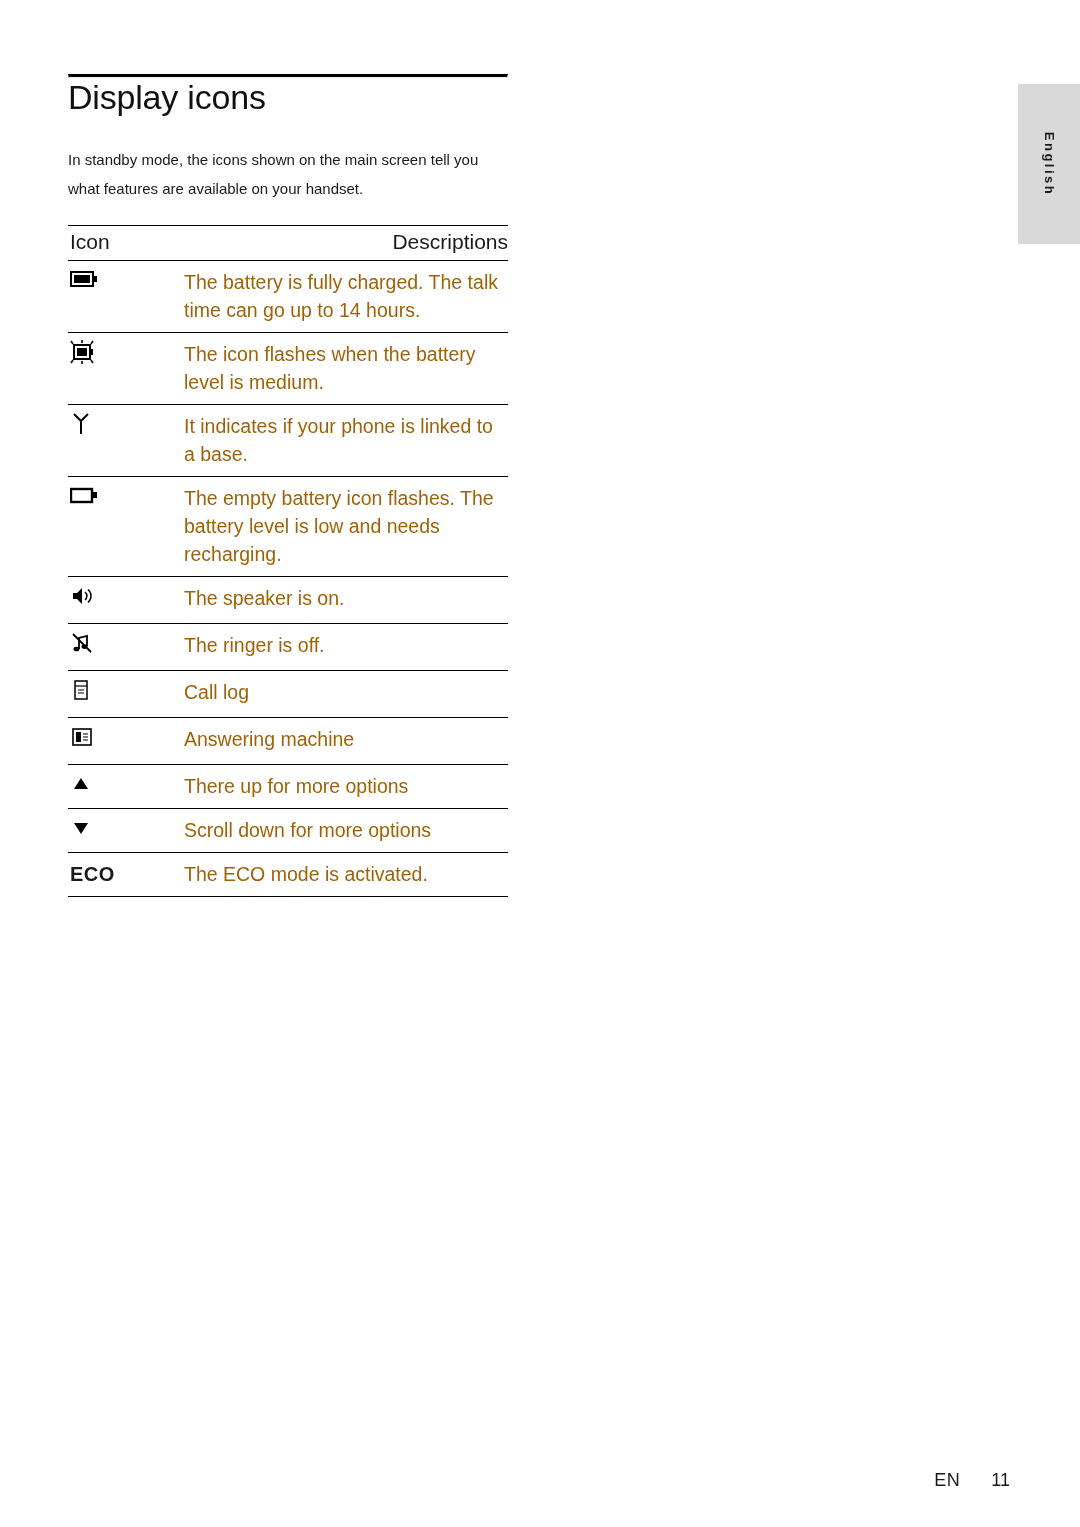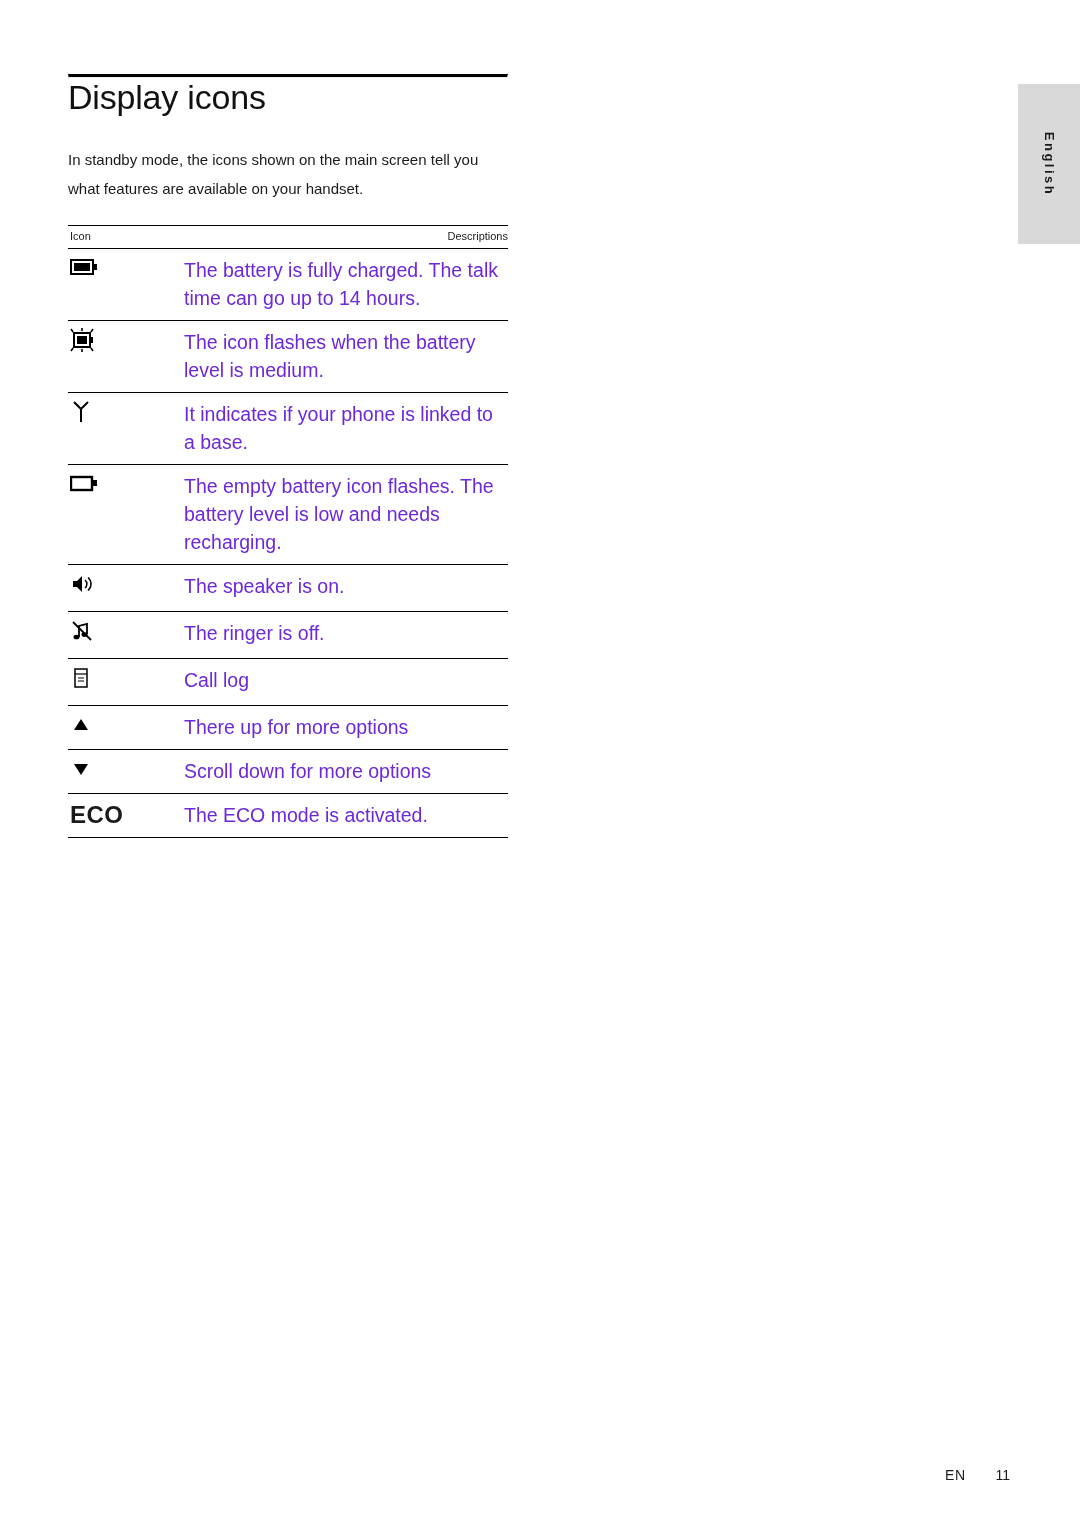--- a/index.html
+++ b/index.html
@@ -71,7 +71,7 @@
     font-size: 19.5px;
   }
   table.icon-table thead th {
-    font-size: 11px;
+    font-size: 21px;
     font-weight: normal;
     text-align: left;
     padding: 4px 0 6px 0;

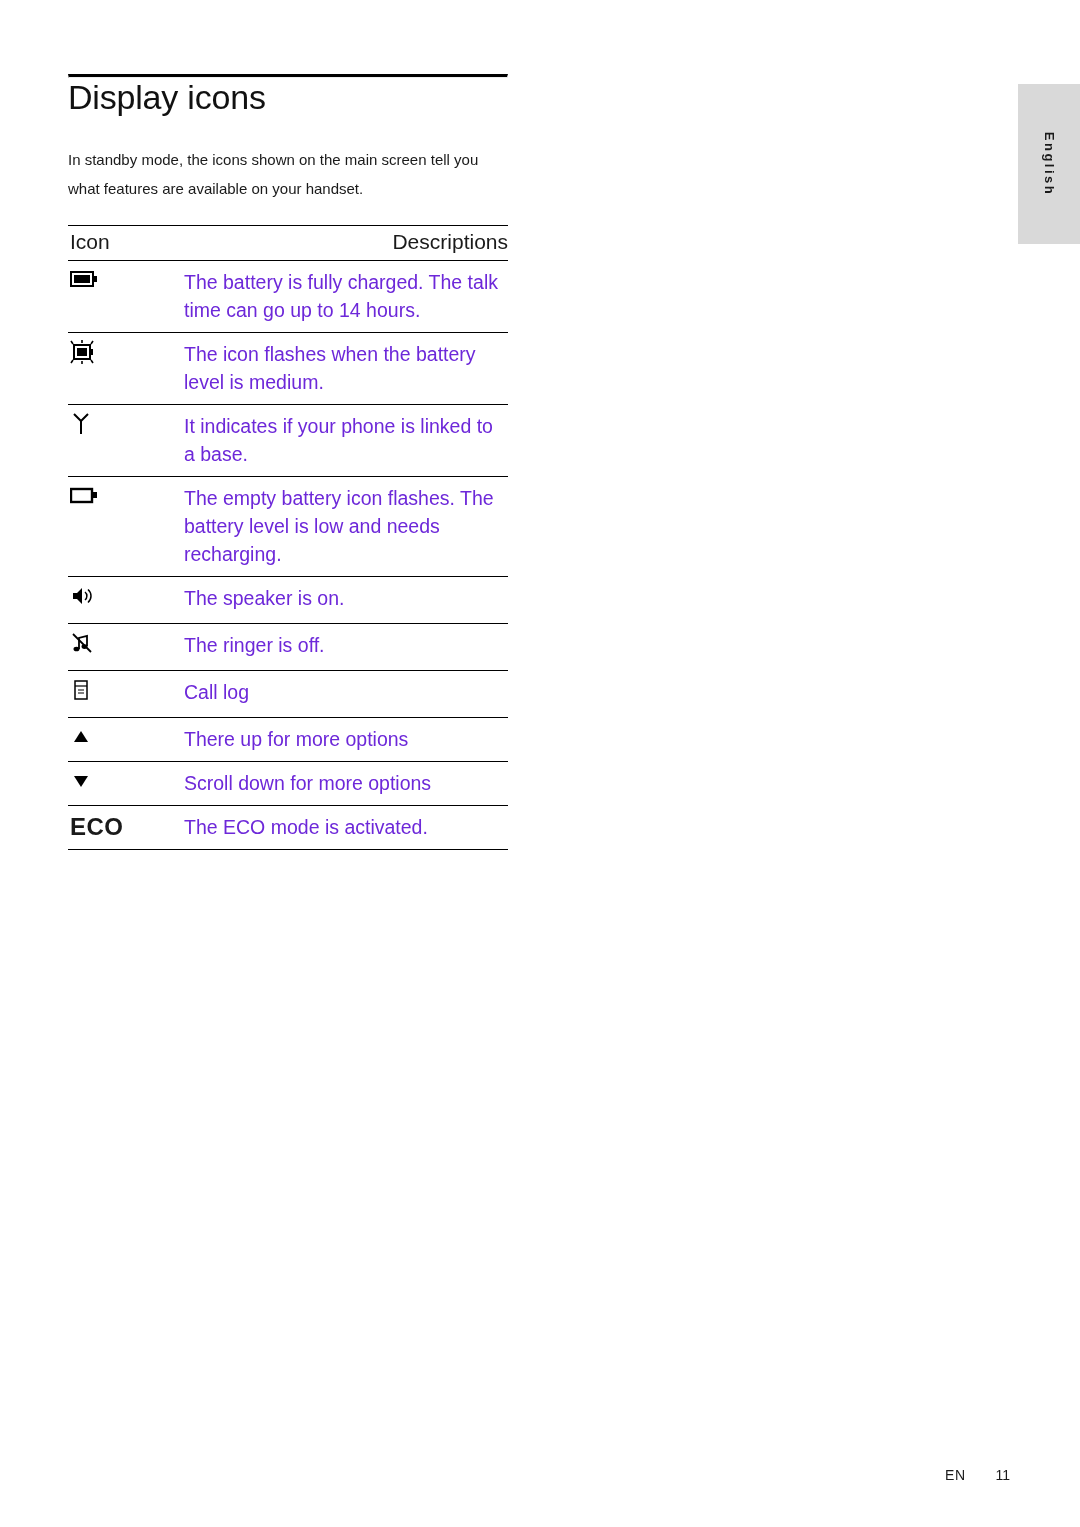--- a/index.html
+++ b/index.html
@@ -94,7 +94,7 @@
   }
   table.icon-table td.cell-desc {
     padding-left: 4px;
-    color: #6d28d9;
+    color: #a16207;
   }
   table.icon-table tr:last-child td { border-bottom: 1.5px solid #000; }
 

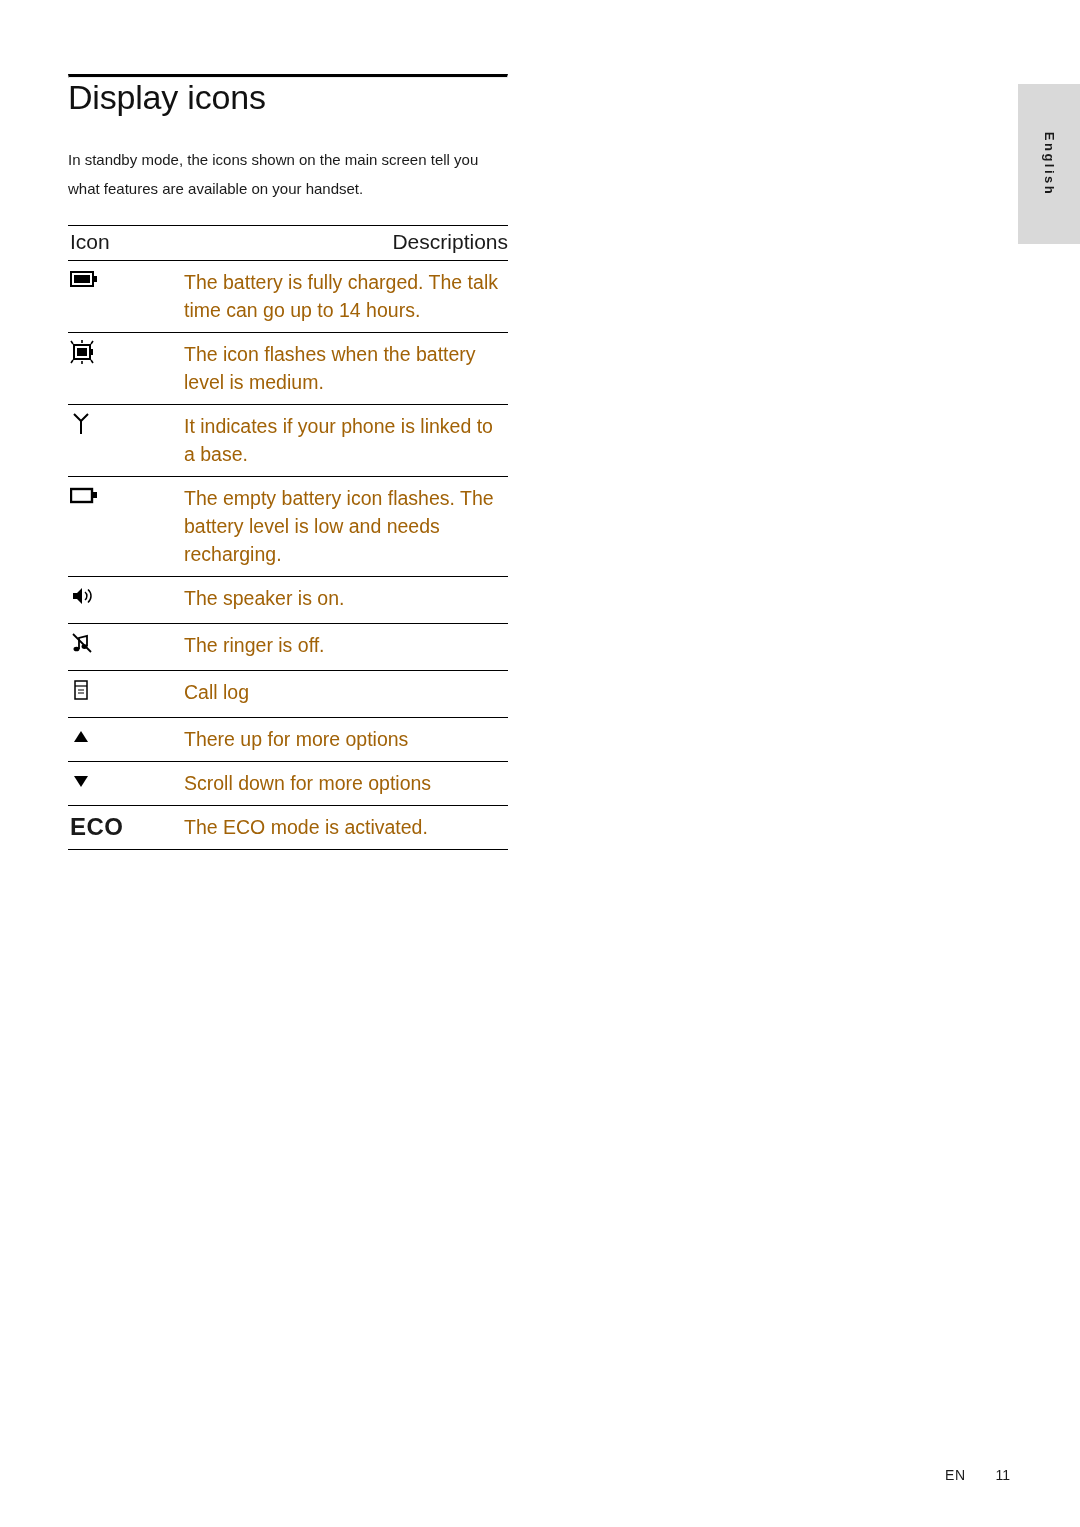--- a/index.html
+++ b/index.html
@@ -232,6 +232,18 @@
         <td class="cell-desc">Call log</td>
       </tr>
 
+      <tr>
+        <td class="cell-icon">
+          <span class="ic">
+            <svg width="24" height="24" viewBox="0 0 24 24">
+              <rect x="3" y="4" width="18" height="16" fill="none" stroke="#000" stroke-width="1.6"></rect>
+              <rect x="6" y="7" width="5" height="10" fill="#000"></rect>
+              <path d="M13 9 L18 9 M13 12 L18 12 M13 15 L18 15" stroke="#000" stroke-width="1.2"></path>
+            </svg>
+          </span>
+        </td>
+        <td class="cell-desc">Answering machine</td>
+      </tr>
 
 
       <tr>

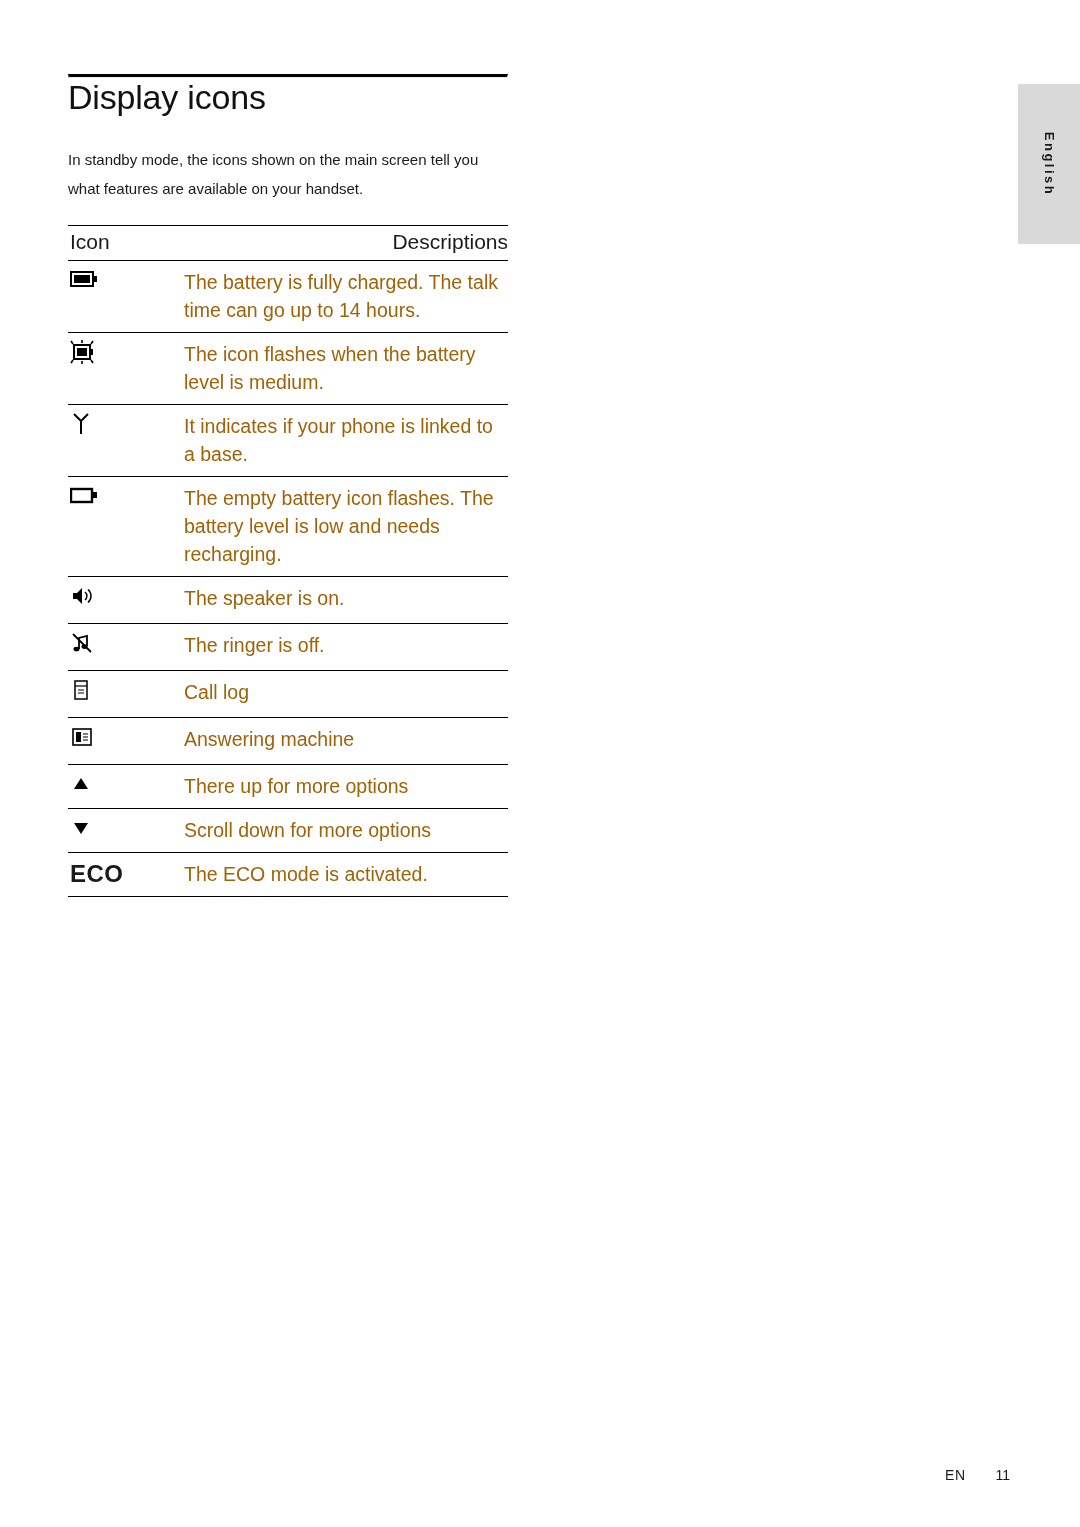--- a/index.html
+++ b/index.html
@@ -100,7 +100,7 @@
 
   .eco-text {
     font-weight: bold;
-    font-size: 24px;
+    font-size: 20px;
     letter-spacing: 0.5px;
   }
 

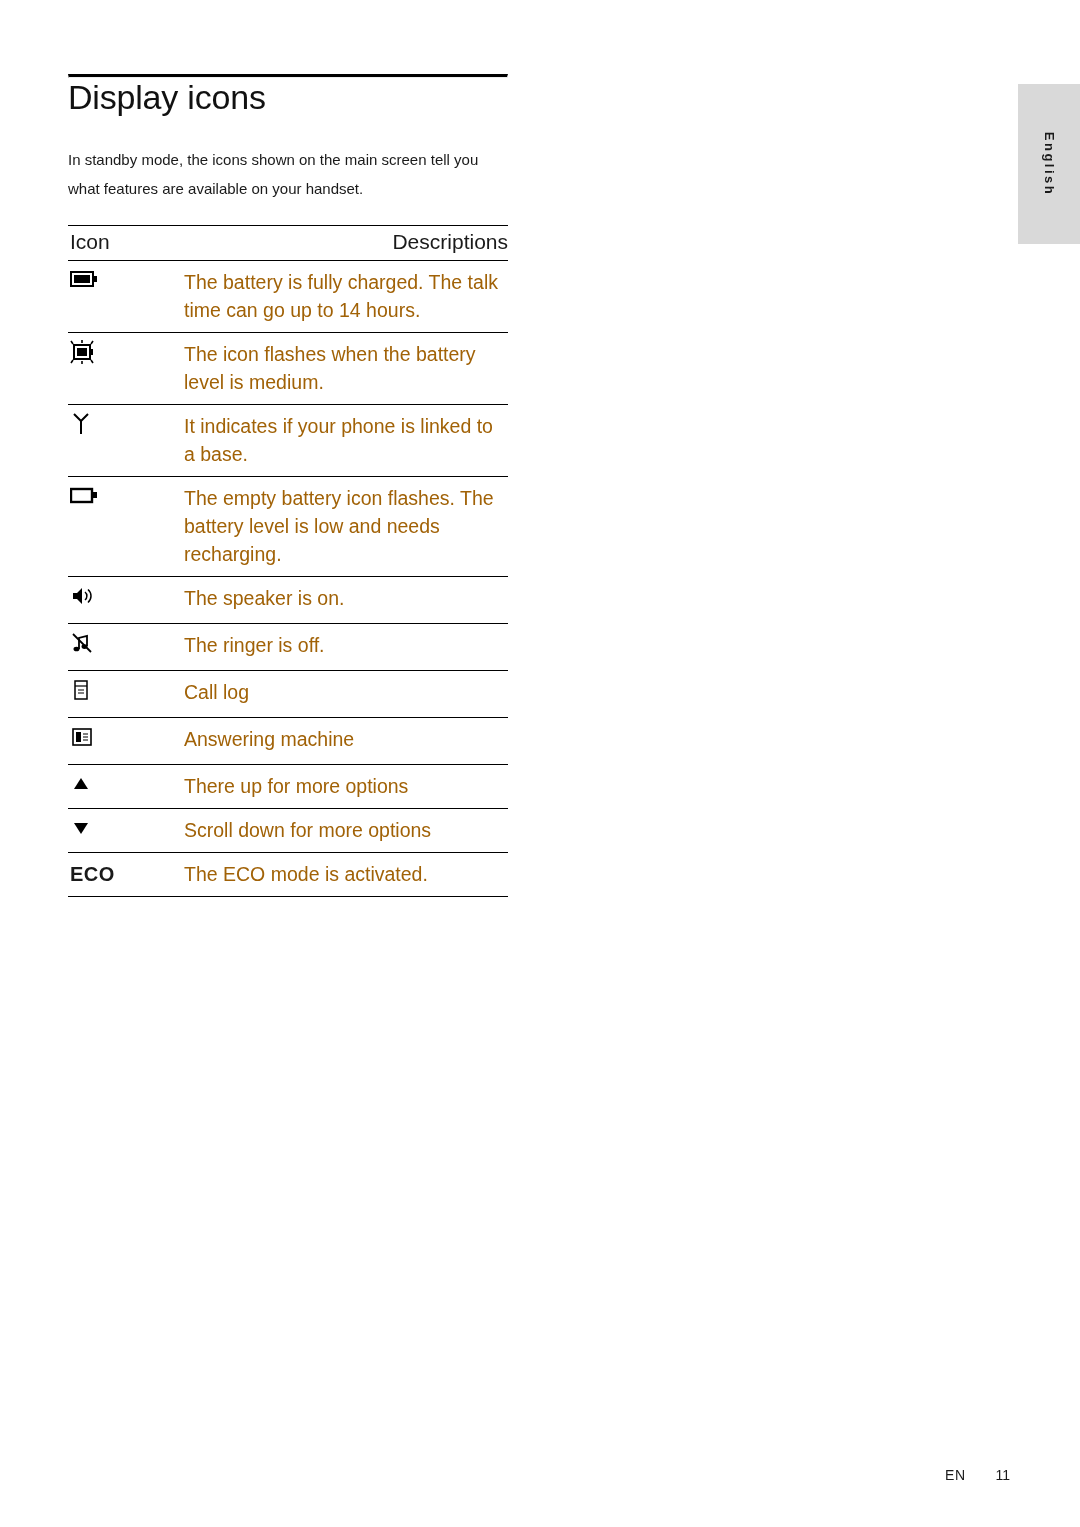--- a/index.html
+++ b/index.html
@@ -110,8 +110,8 @@
   .footer {
     position: absolute;
     right: 70px;
-    bottom: 44px;
-    font-size: 14px;
+    bottom: 36px;
+    font-size: 18px;
     color: #1a1a1a;
   }
   .footer .en { letter-spacing: 0.5px; }

